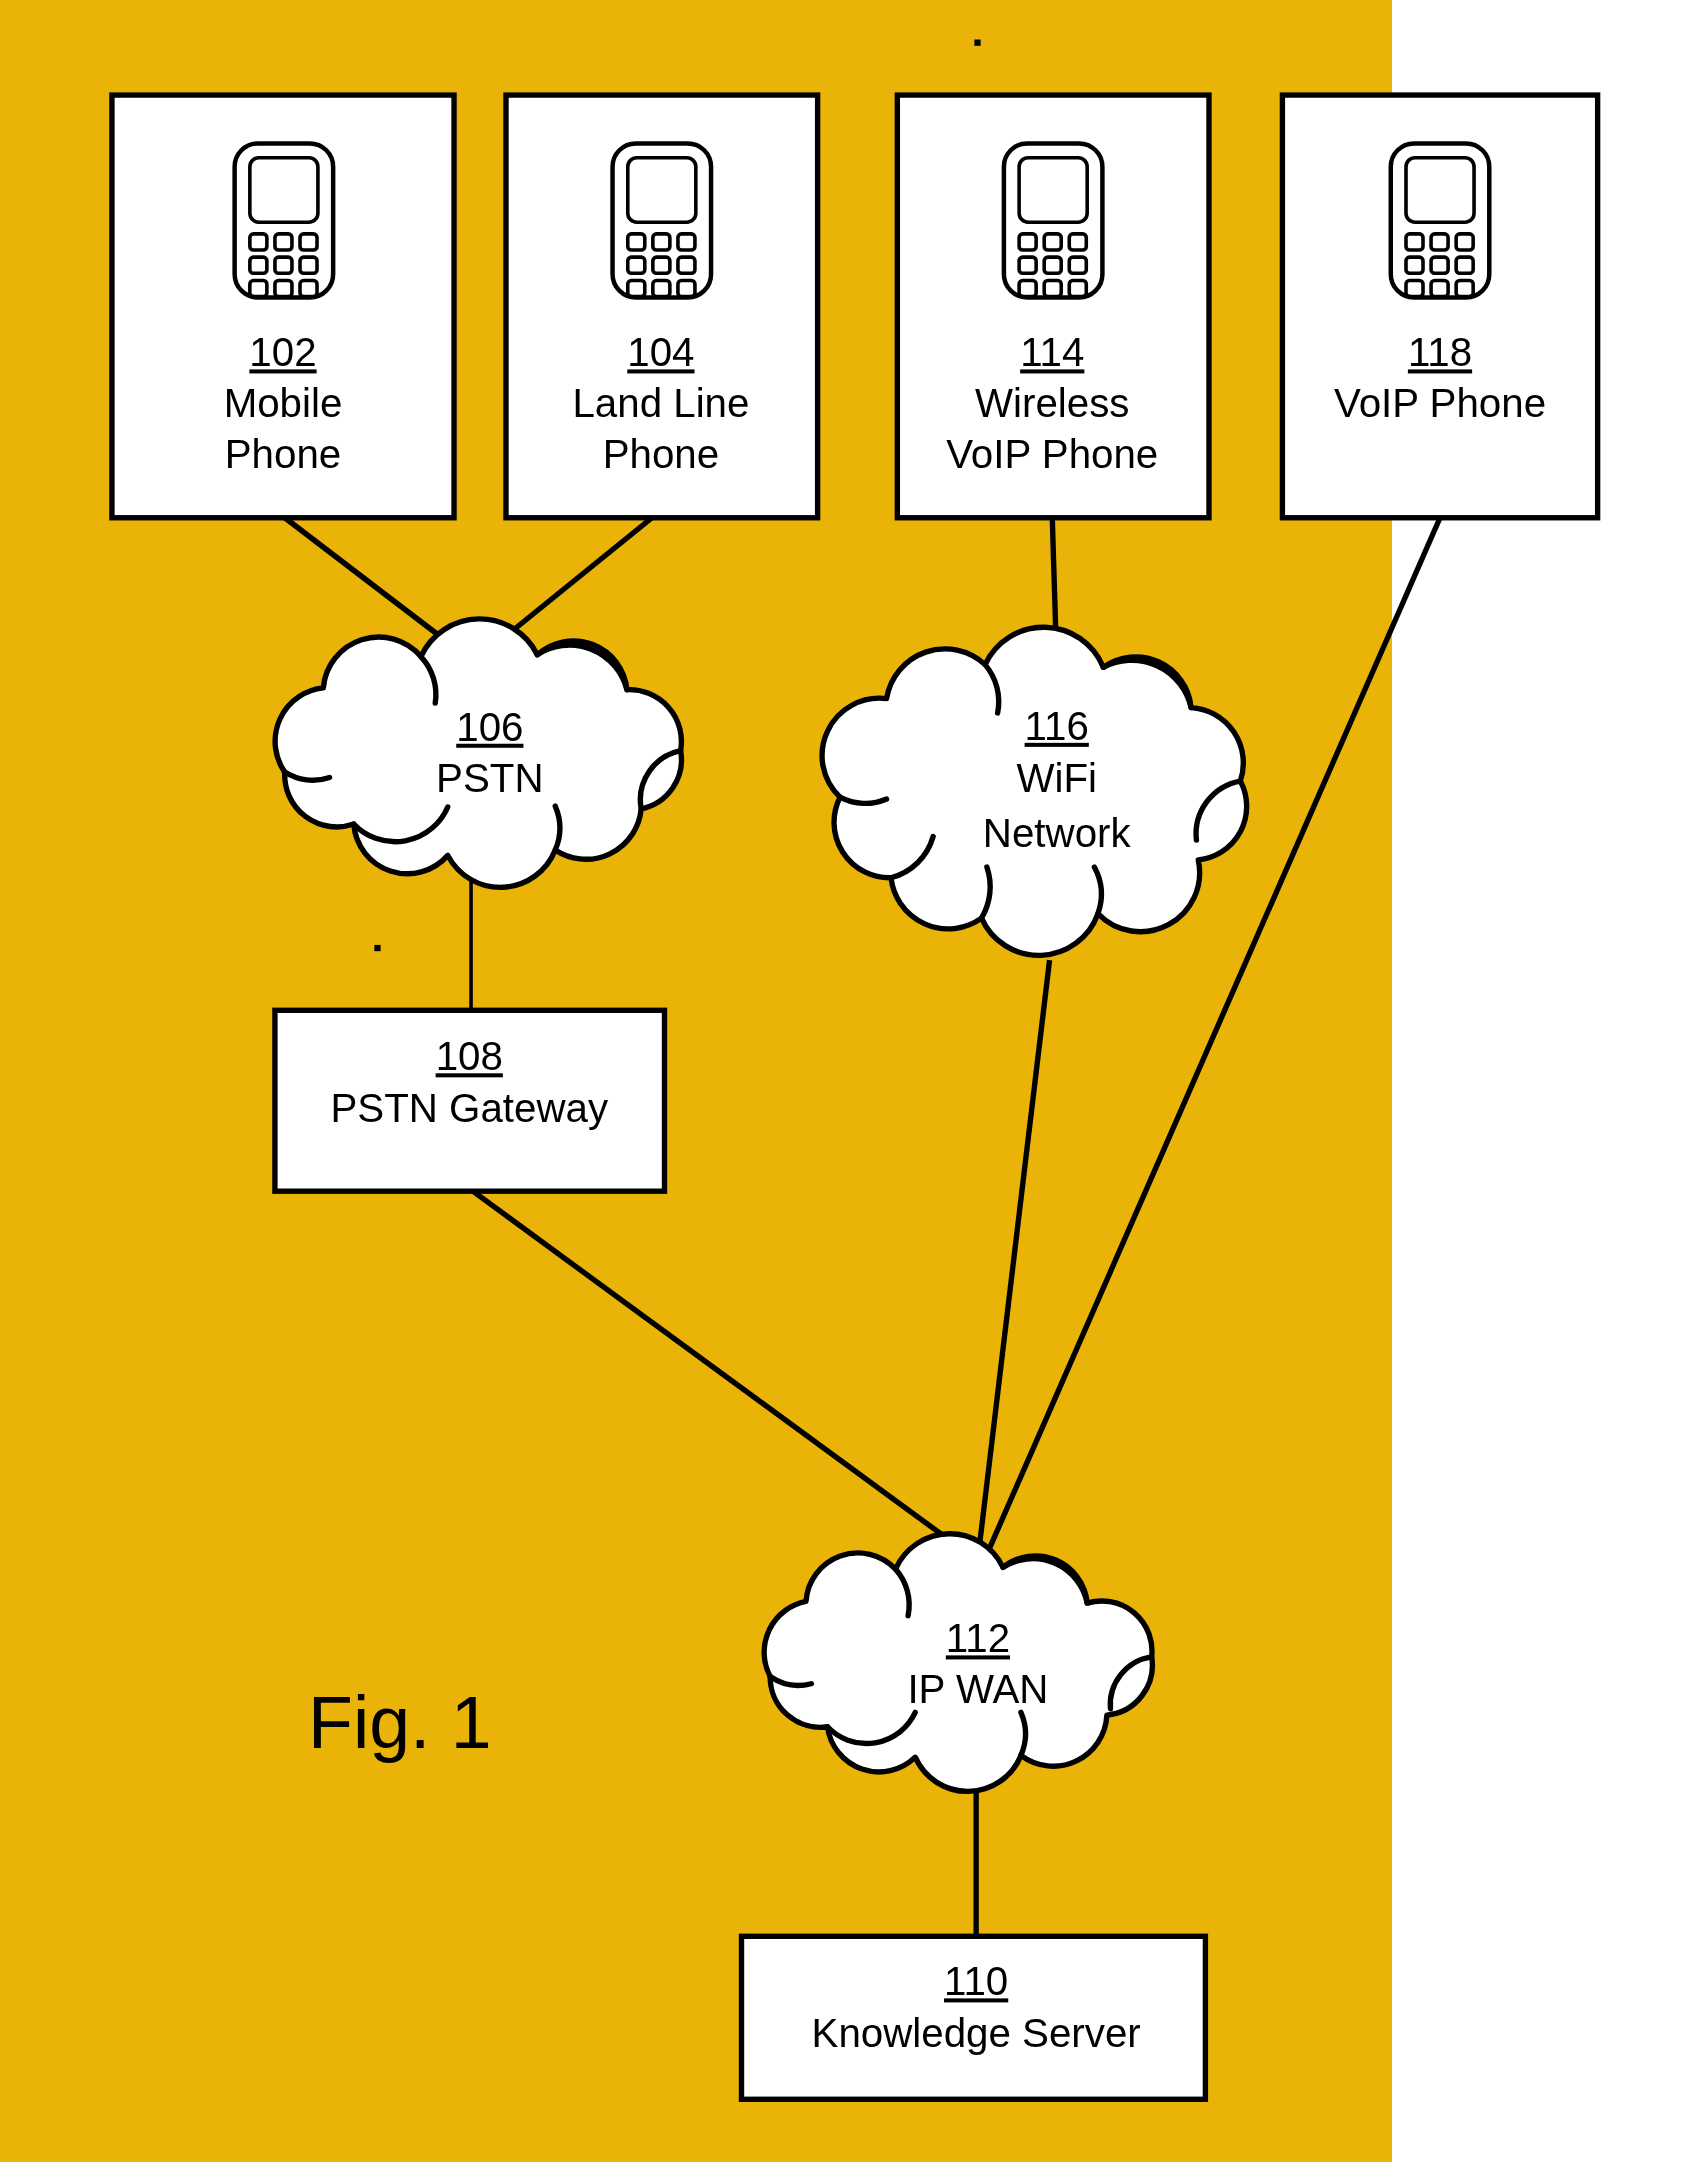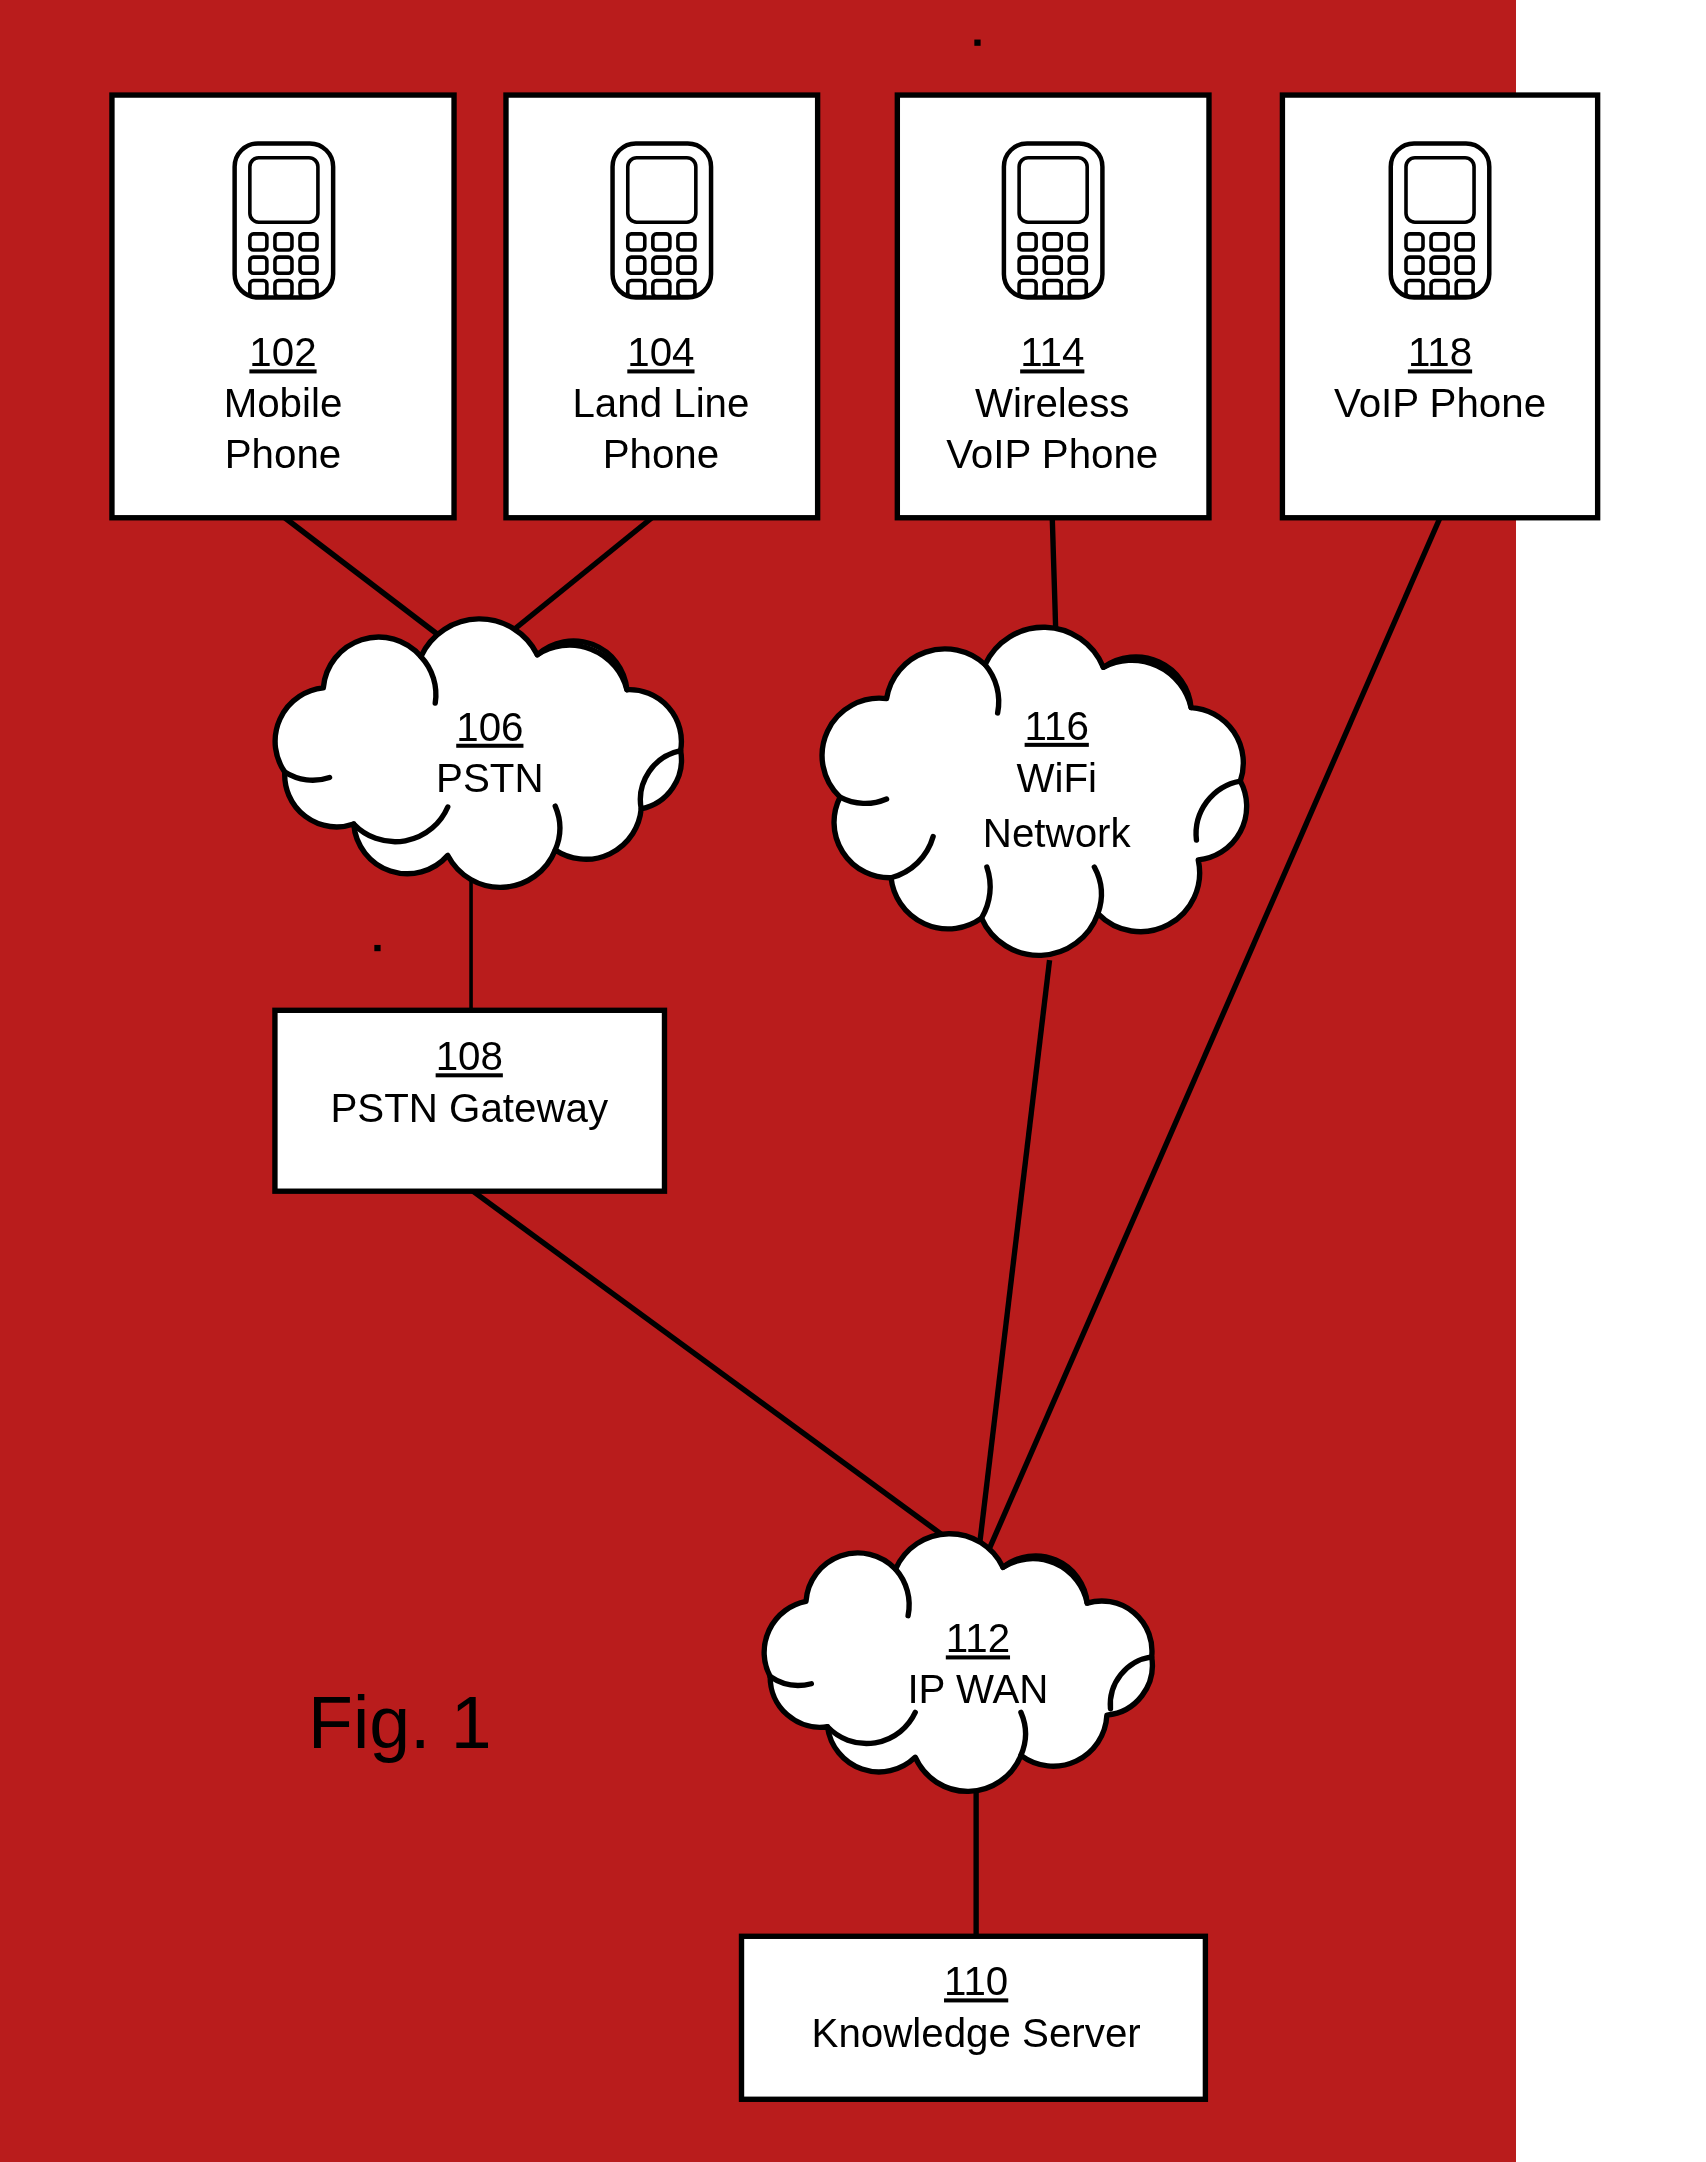--- a/index.html
+++ b/index.html
@@ -15,9 +15,9 @@
   }
   #figure-root {
     position: relative;
-    width: 1516px;
+    width: 1392px;
     height: 2163px;
-    background: #b91c1c;
+    background: #eab308;
   }
   svg.diagram {
     position: absolute;

